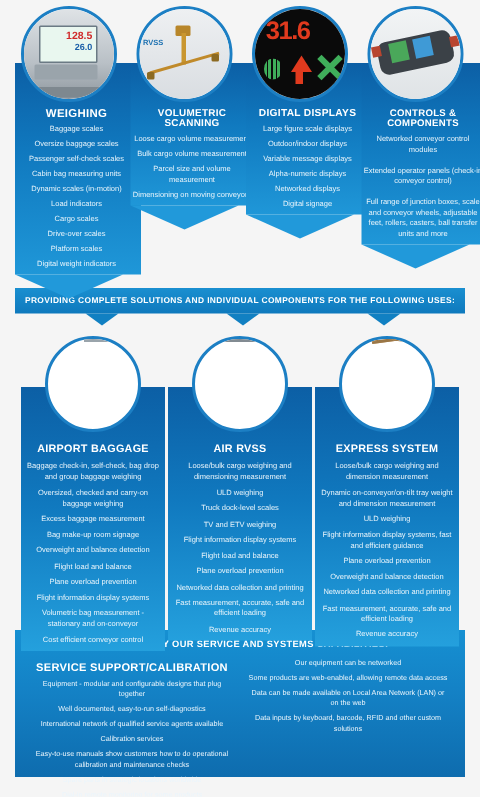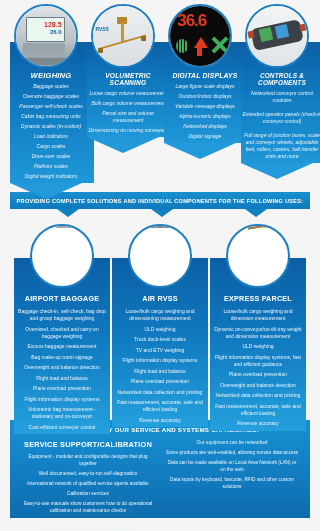--- a/index.html
+++ b/index.html
@@ -255,7 +255,7 @@
       </div>
       <div class="circle">
         <div class="ph img-display">
-          <div class="num">36.6</div>
+          <div class="num">31.6</div>
           <div class="grid"></div>
           <div class="up"></div>
           <div class="up2"></div>

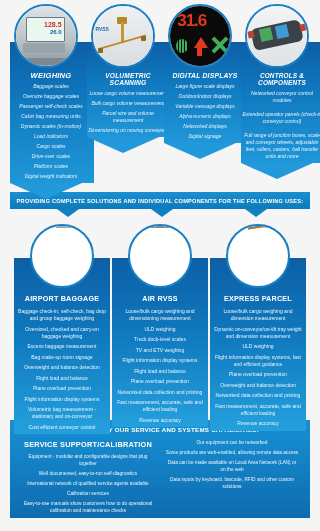--- a/index.html
+++ b/index.html
@@ -36,7 +36,6 @@
     box-sizing:border-box;
     z-index:1;
     color:#fff;
-    font-style:italic;
   }
   .banner .cap{
     text-align:center;font-weight:bold;letter-spacing:.2px;

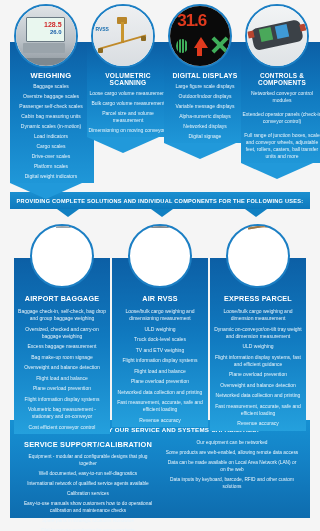--- a/index.html
+++ b/index.html
@@ -352,7 +352,7 @@
 
     <div class="use-col u2">
       <div class="upanel">
-        <div class="cap">EXPRESS PARCEL</div>
+        <div class="cap">EXPRESS SYSTEM</div>
         <ul>
           <li>Loose/bulk cargo weighing and dimension measurement</li>
           <li>Dynamic on-conveyor/on-tilt tray weight and dimension measurement</li>

